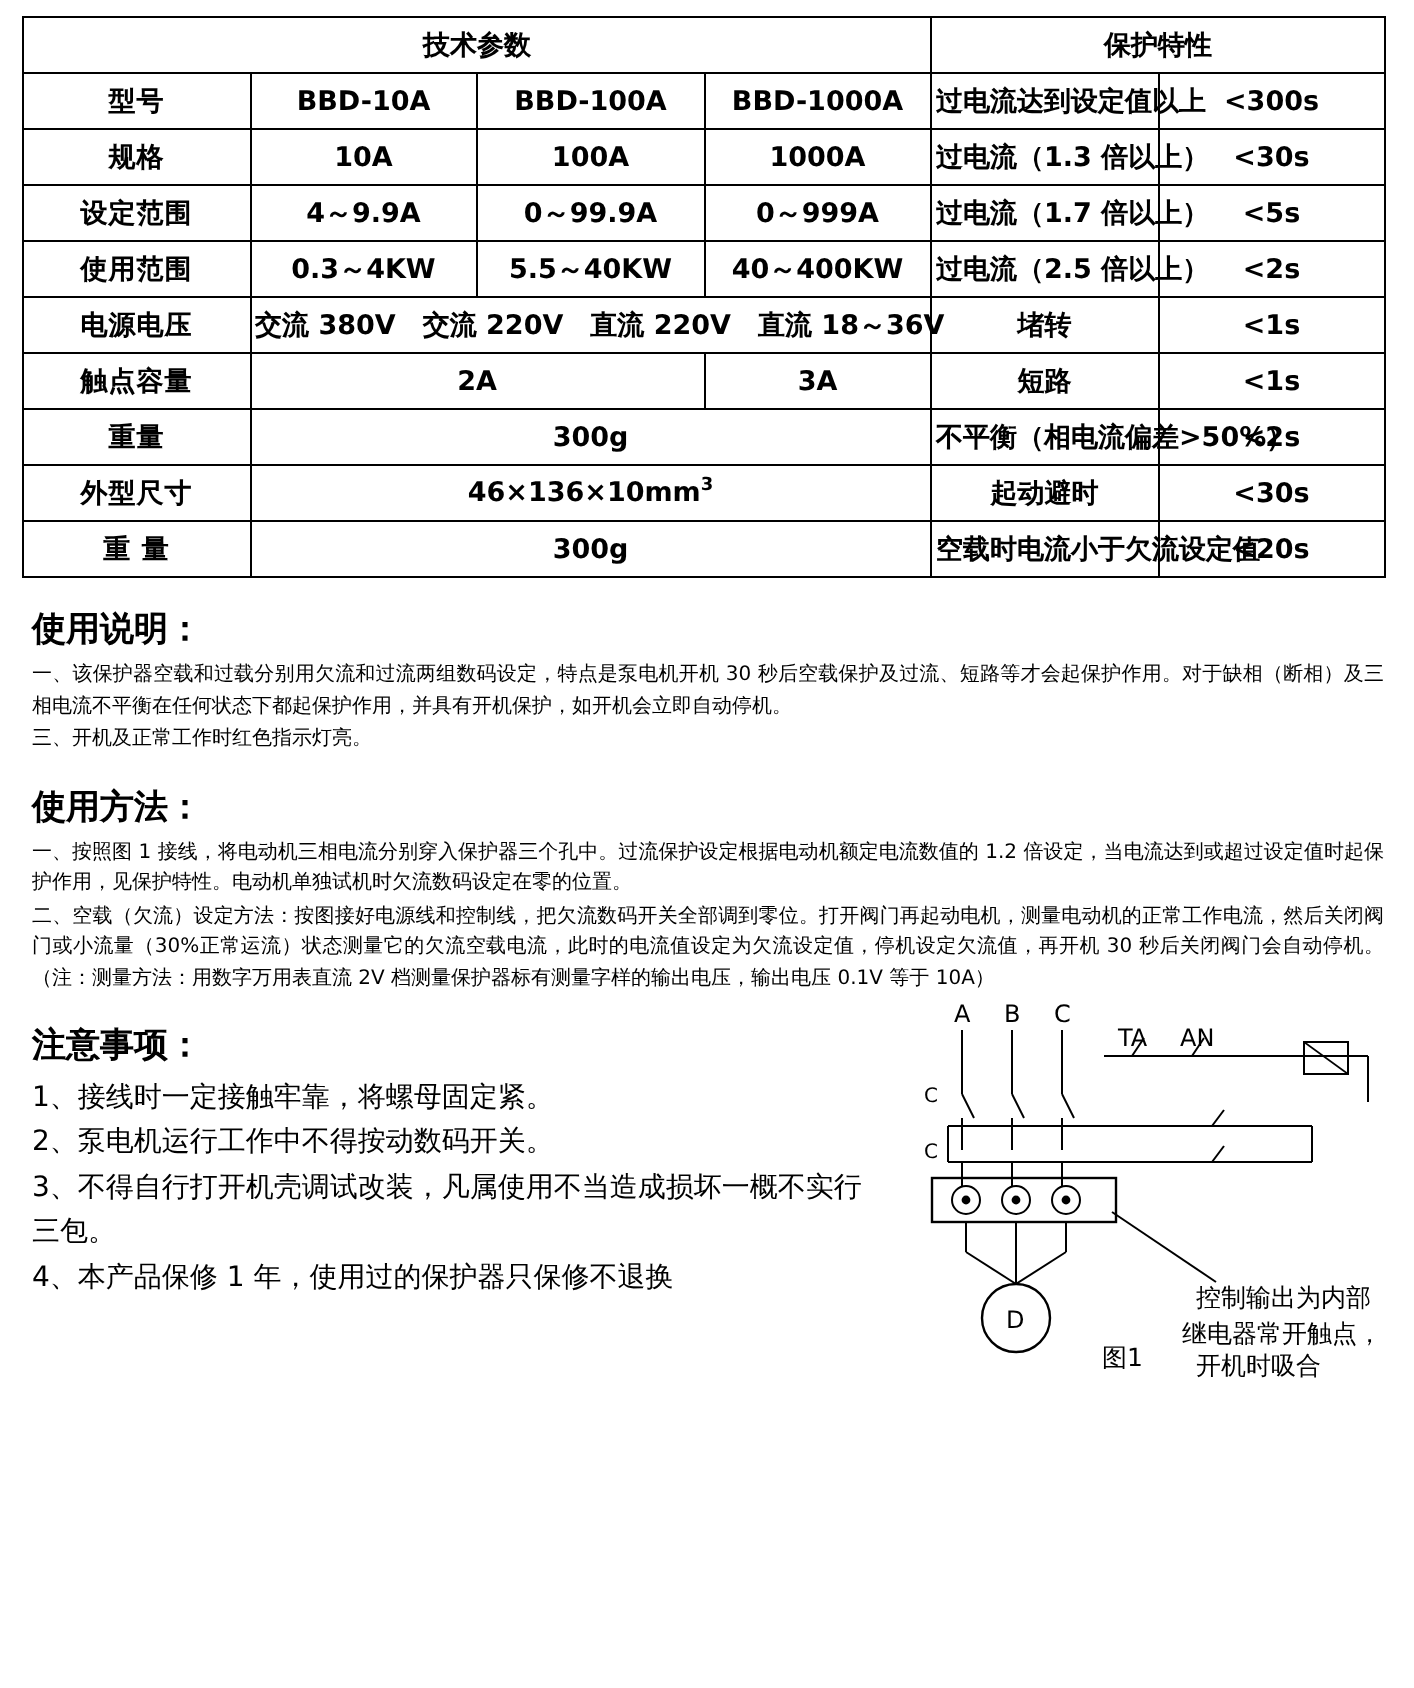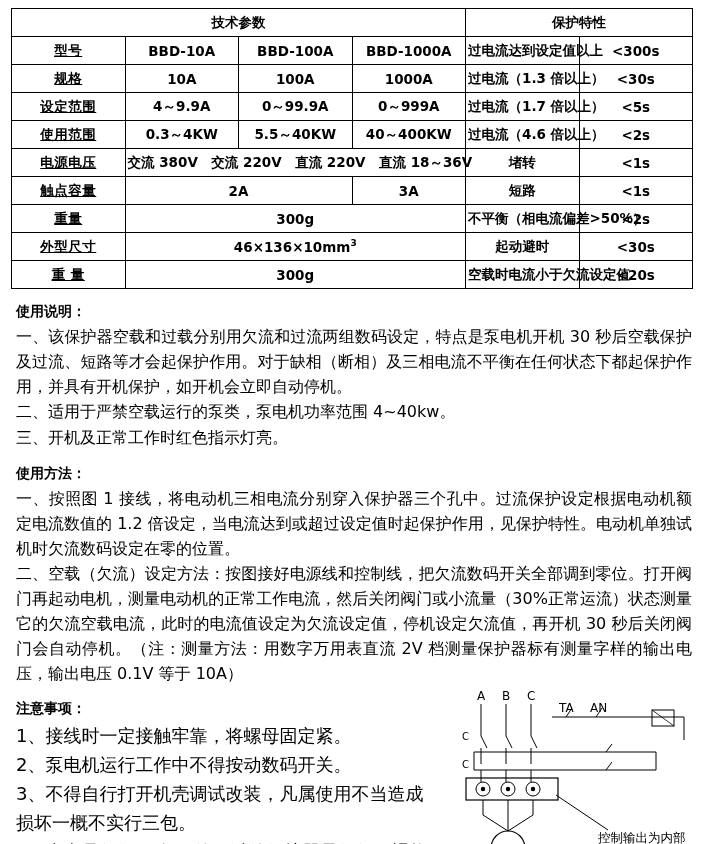--- a/index.html
+++ b/index.html
@@ -42,7 +42,6 @@
   }
   table.spec td.left-label {
     letter-spacing: 0.5px;
-    text-decoration: underline;
   }
   .hdr {
     font-size: 14px;

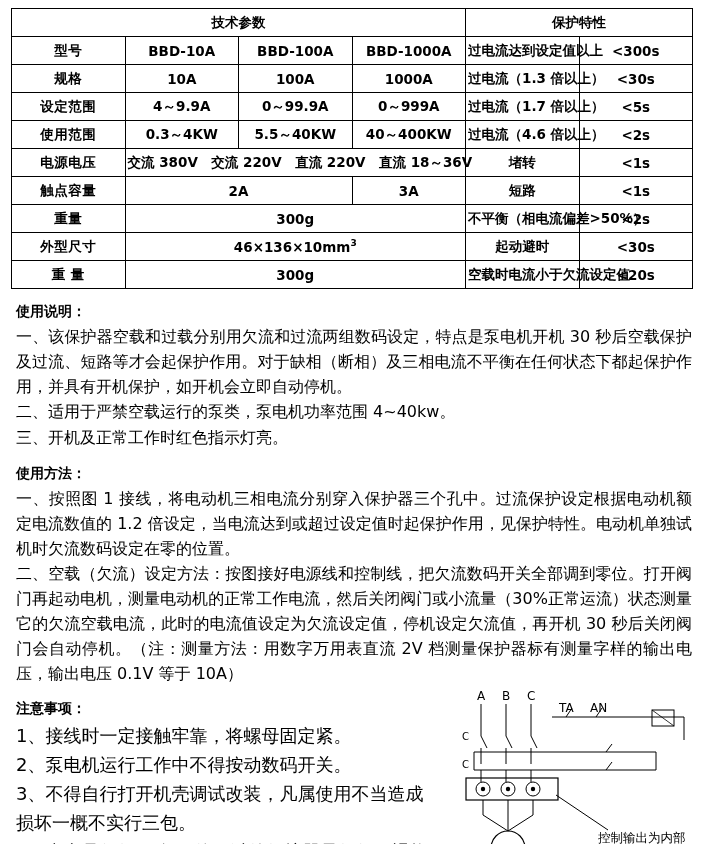--- a/index.html
+++ b/index.html
@@ -156,7 +156,7 @@
         <td>0.3～4KW</td>
         <td>5.5～40KW</td>
         <td>40～400KW</td>
-        <td>过电流（4.6 倍以上）</td>
+        <td>过电流（2.5 倍以上）</td>
         <td>&lt;2s</td>
       </tr>
 

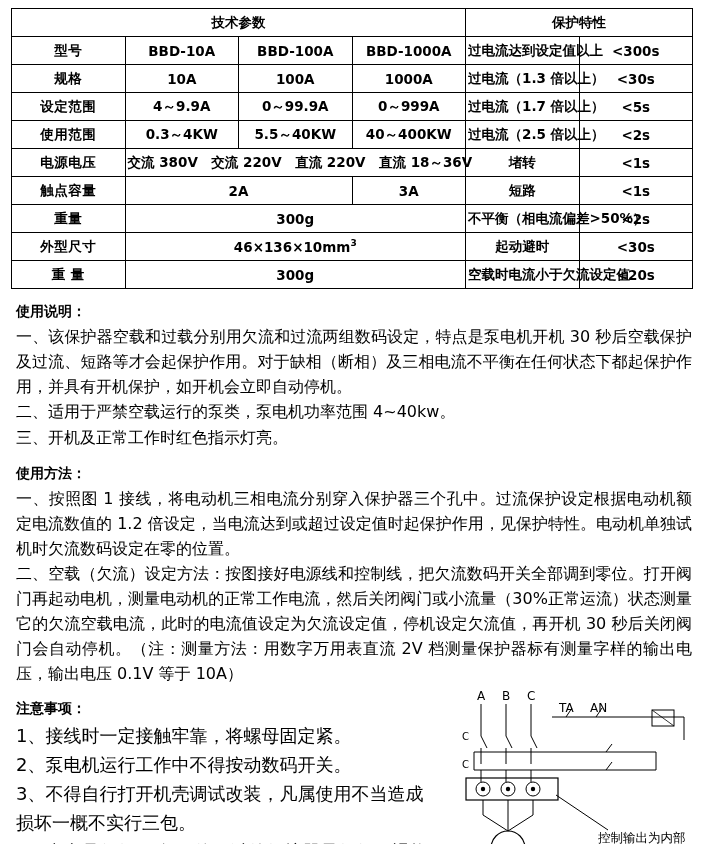--- a/index.html
+++ b/index.html
@@ -59,7 +59,7 @@
   }
   .sec-title {
     font-weight: bold;
-    font-size: 14px;
+    font-size: 17px;
     margin-top: 14px;
     margin-bottom: 4px;
   }

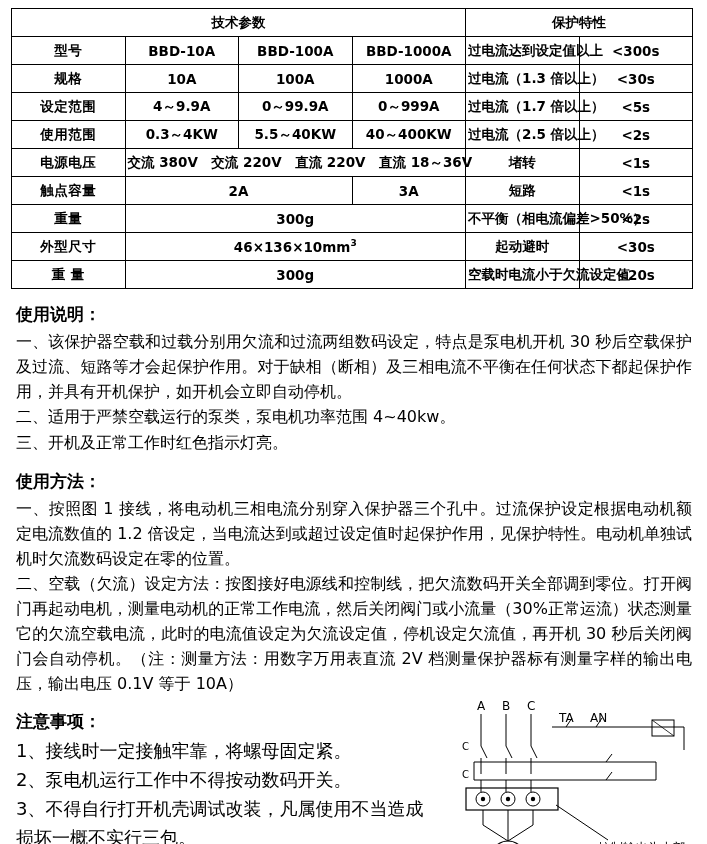--- a/index.html
+++ b/index.html
@@ -64,7 +64,7 @@
     margin-bottom: 4px;
   }
   p.para {
-    font-size: 16px;
+    font-size: 10px;
     line-height: 1.55;
     margin: 0 0 1px 0;
     text-align: justify;

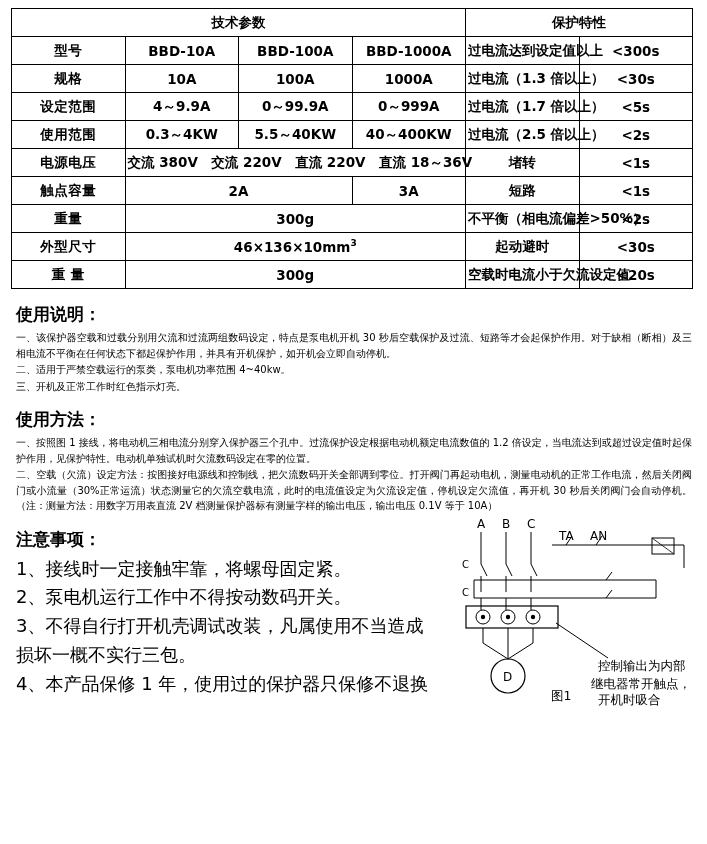--- a/index.html
+++ b/index.html
@@ -202,7 +202,6 @@
   <div class="section">
     <div class="sec-title">使用说明：</div>
     <p class="para">一、该保护器空载和过载分别用欠流和过流两组数码设定，特点是泵电机开机 30 秒后空载保护及过流、短路等才会起保护作用。对于缺相（断相）及三相电流不平衡在任何状态下都起保护作用，并具有开机保护，如开机会立即自动停机。</p>
-    <p class="para">二、适用于严禁空载运行的泵类，泵电机功率范围 4~40kw。</p>
     <p class="para">三、开机及正常工作时红色指示灯亮。</p>
   </div>
 

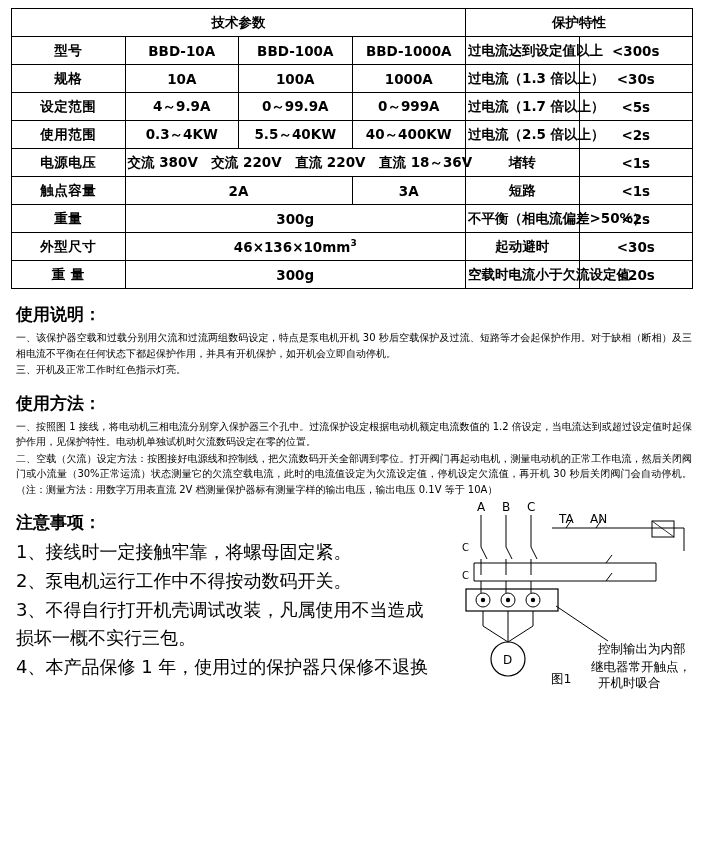--- a/index.html
+++ b/index.html
@@ -83,7 +83,7 @@
     width: 420px;
   }
   .notes p {
-    font-size: 18px;
+    font-size: 14px;
     line-height: 1.6;
     margin: 0;
   }

